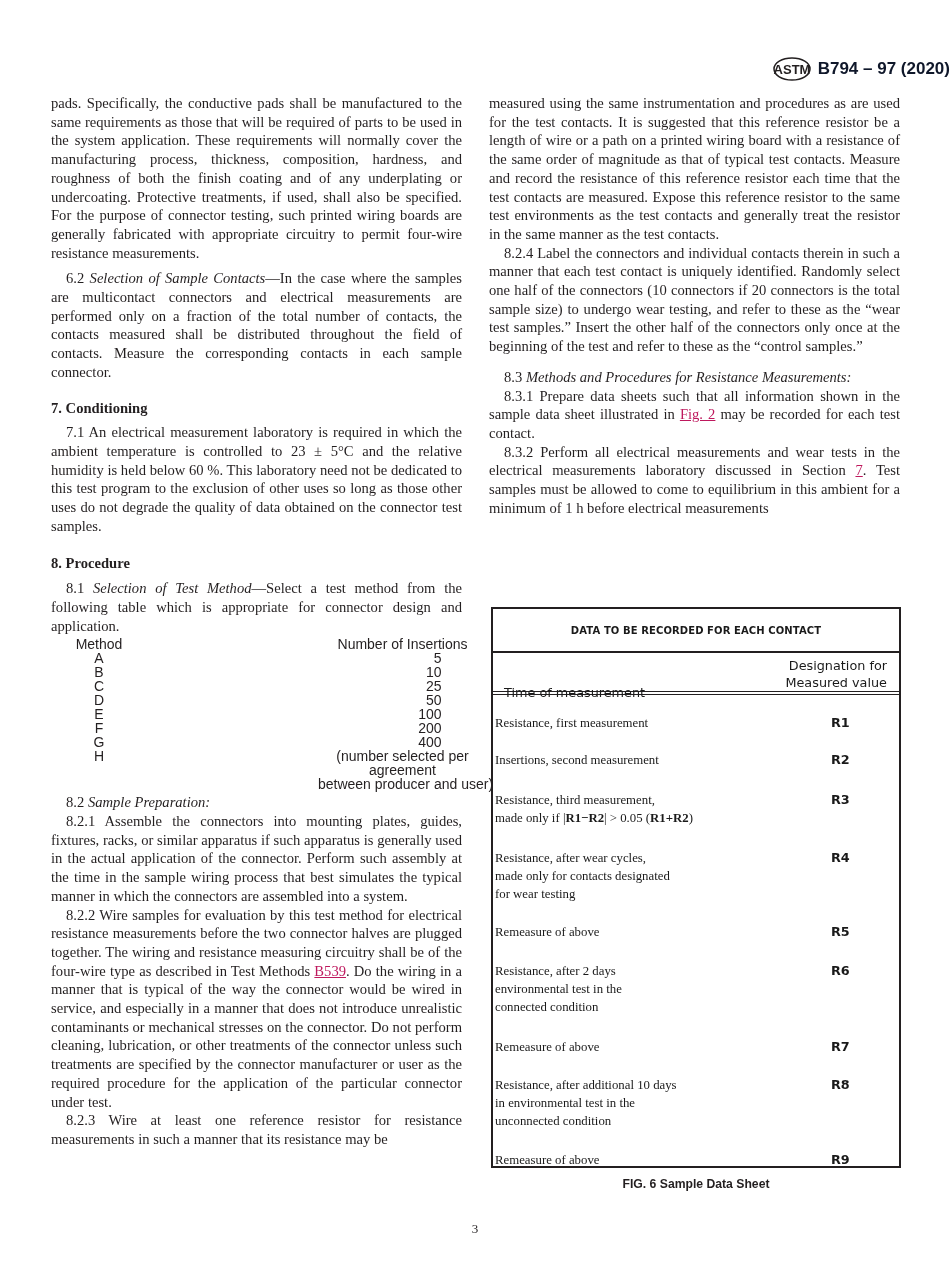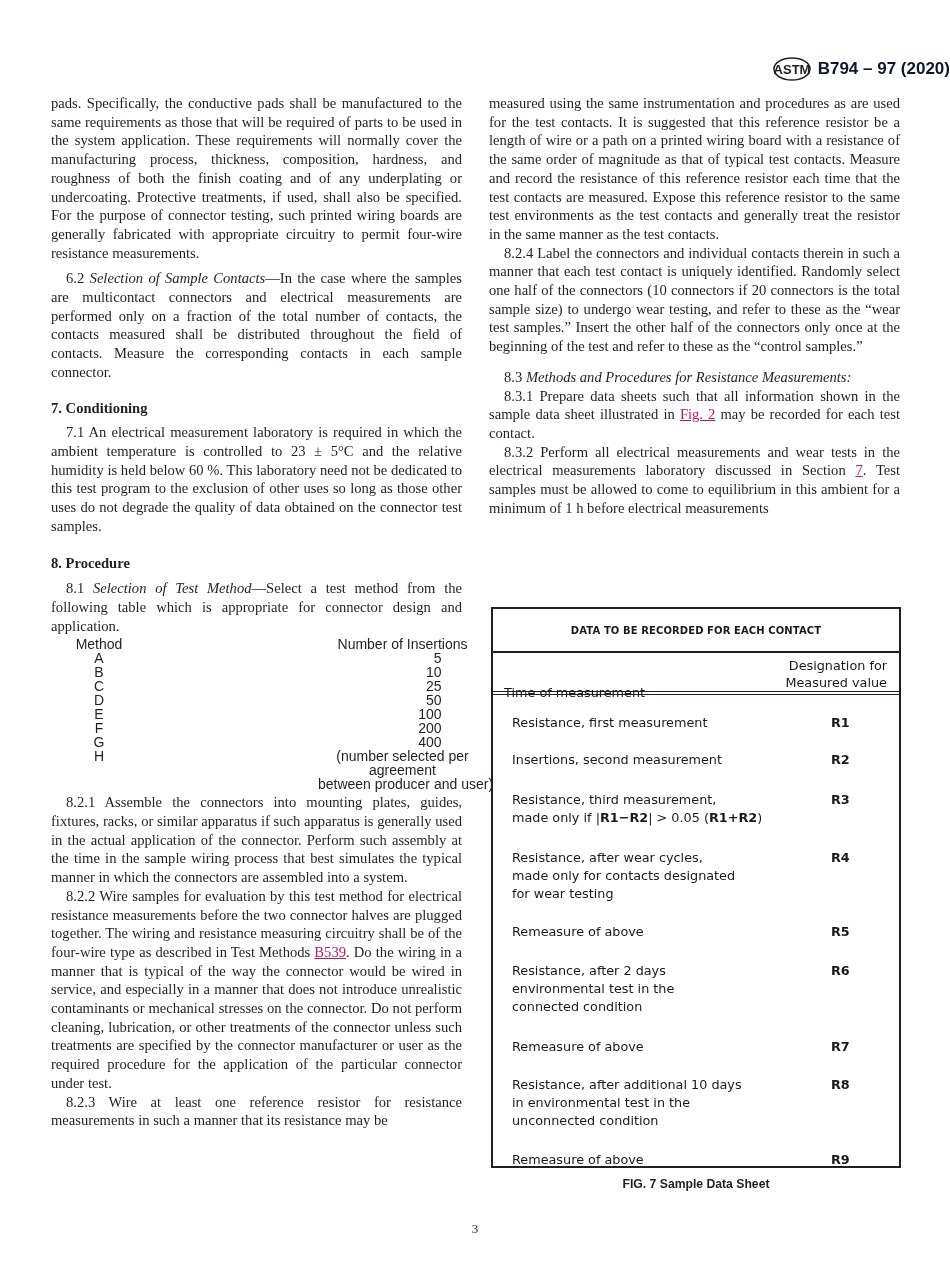--- a/index.html
+++ b/index.html
@@ -34,7 +34,7 @@
   .fig-head .h1 { position: absolute; left: 11px; top: 4px; margin-top: 28px; }
   .fig-head .h2 { position: absolute; right: 12px; top: 4px; text-align: right; line-height: 17px; }
   .row { position: absolute; left: 0; width: 406px; font-size: 12.8px; line-height: 18px; }
-  .row .d { position: absolute; left: 19px; }
+  .row .d { position: absolute; left: 2px; font-family: Liberation Serif, serif; }
   .row .v { position: absolute; left: 338px; font-weight: bold; }
   .caption { position: absolute; left: 491px; width: 410px; top: 1177px; text-align: center; font-family: "Liberation Sans", sans-serif; font-weight: bold; font-size: 12.2px; }
   .page-number { position: absolute; top: 1221px; width: 950px; left: 0; text-align: center; font-family: "Liberation Serif", serif; font-size: 13px; }

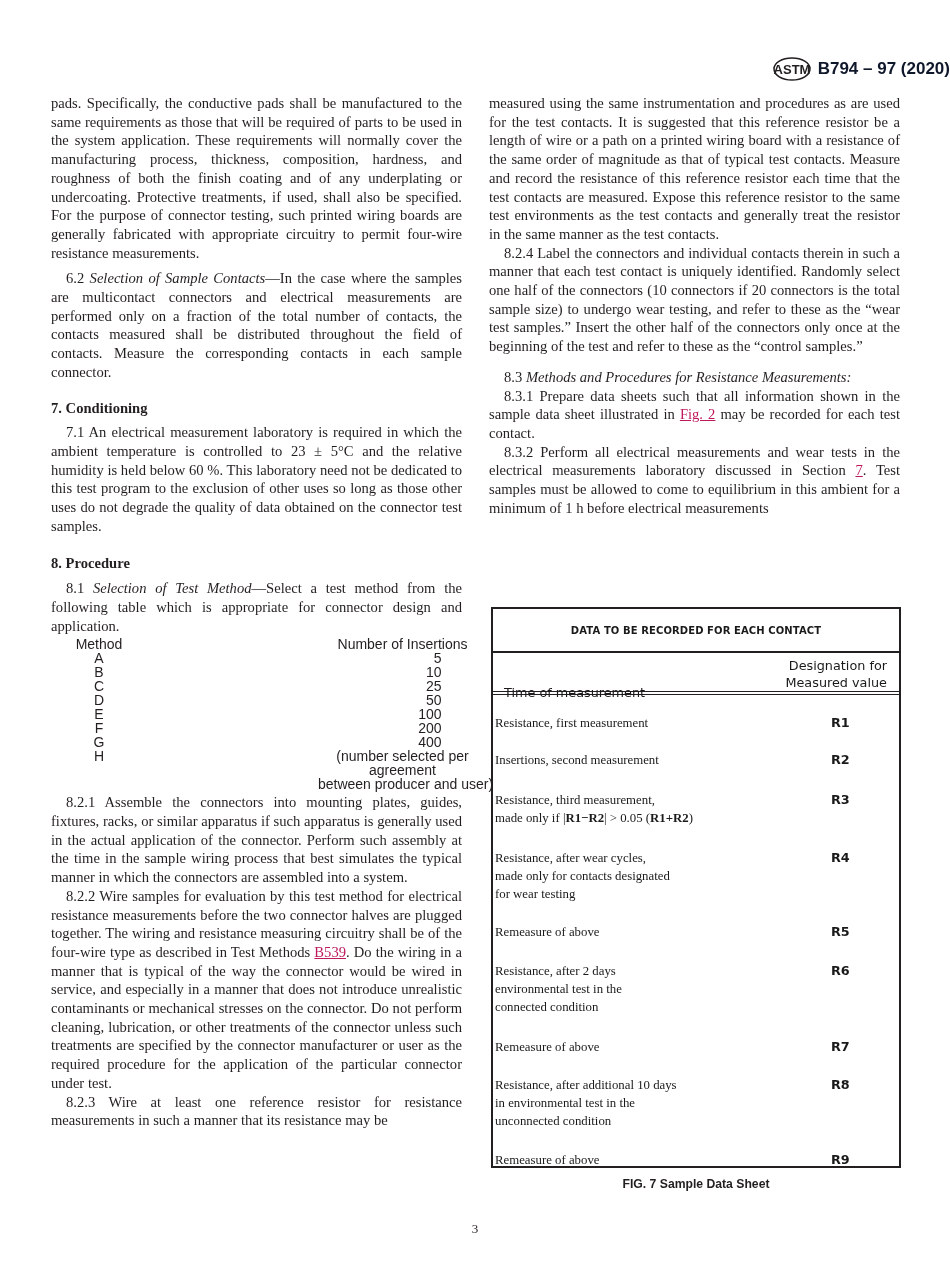--- a/index.html
+++ b/index.html
@@ -110,6 +110,7 @@
   </tbody>
     </table>
 
+  <p class="indent"><span>8.2</span>  <em>Sample Preparation:</em></p>
 
   <p class="indent">8.2.1  Assemble the connectors into mounting plates, guides, fixtures, racks, or similar apparatus if such apparatus is generally used in the actual application of the connector. Perform such assembly at the time in the sample wiring process that best simulates the typical manner in which the connectors are assembled into a system.</p>
 

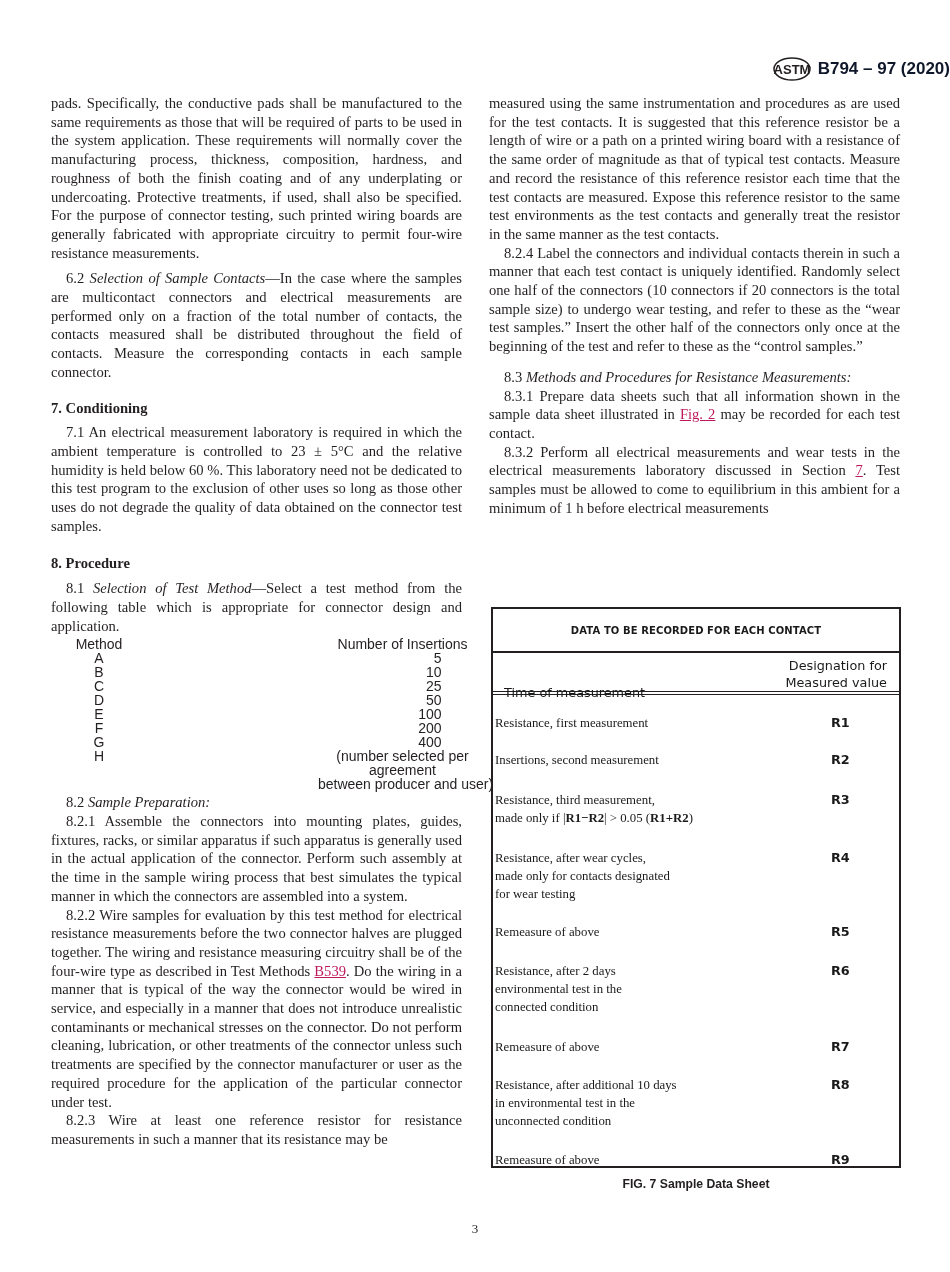--- a/index.html
+++ b/index.html
@@ -190,7 +190,7 @@
   </div>
 </div>
 
-<div class="caption">FIG. 7 Sample Data Sheet</div>
+<div class="caption">FIG. 6 Sample Data Sheet</div>
 
 <div class="page-number">3</div>
 

